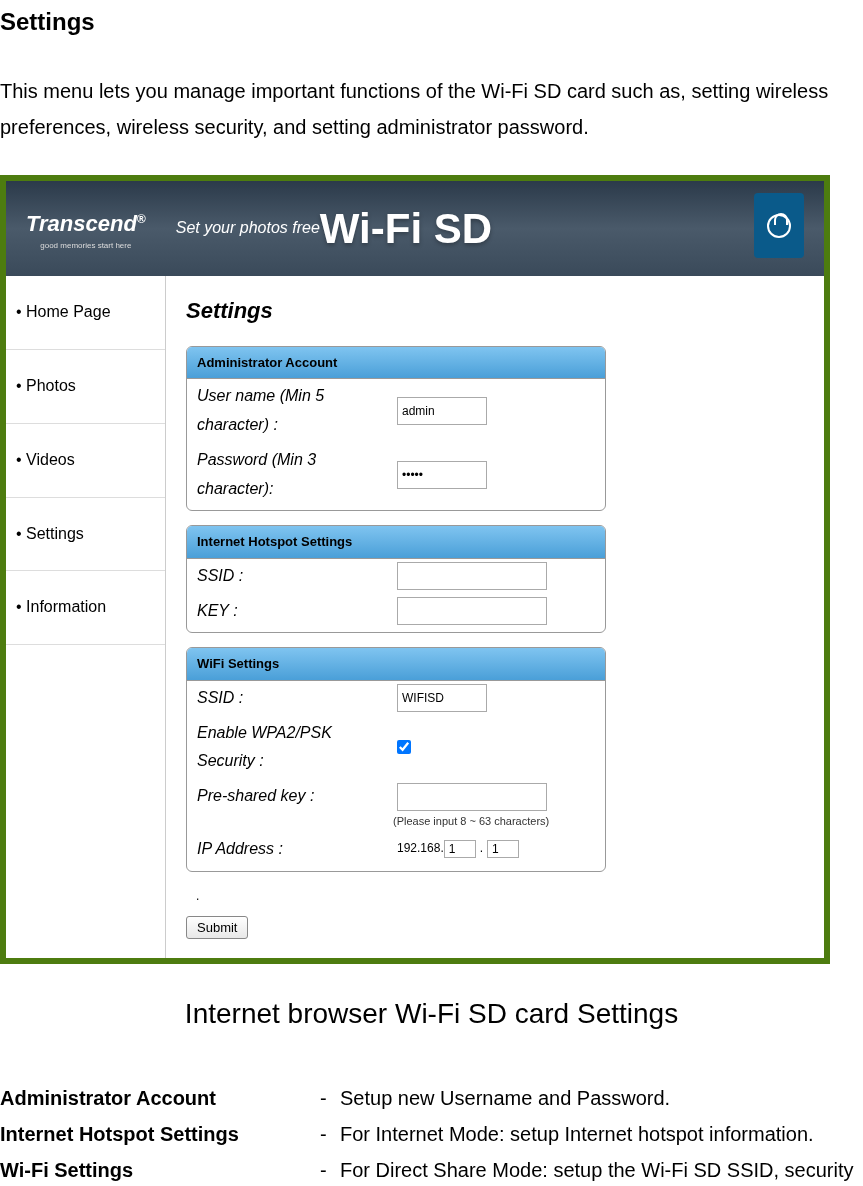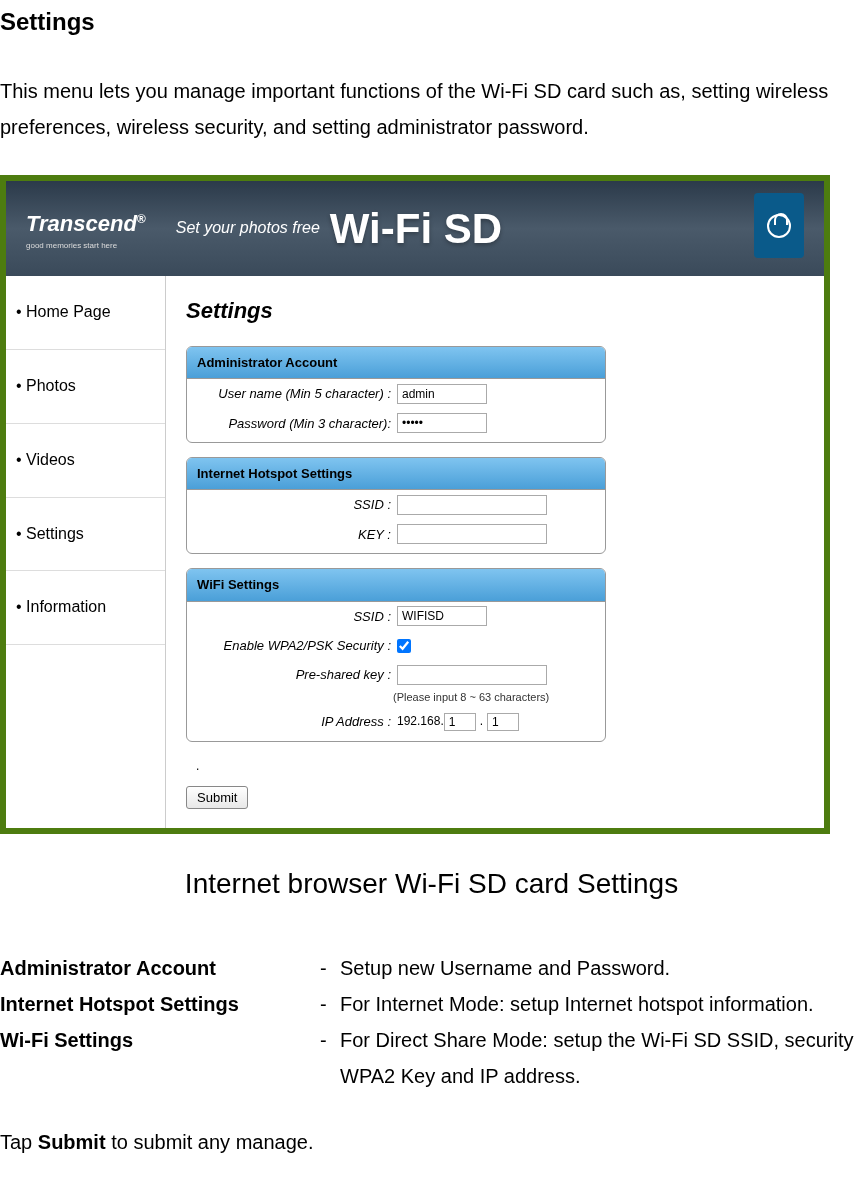--- a/index.html
+++ b/index.html
@@ -51,6 +51,7 @@
       font-style: normal;
       font-weight: normal;
       margin-top: -4px;
+      text-align: center;
     }
     .banner-slogan {
       color: #fff;

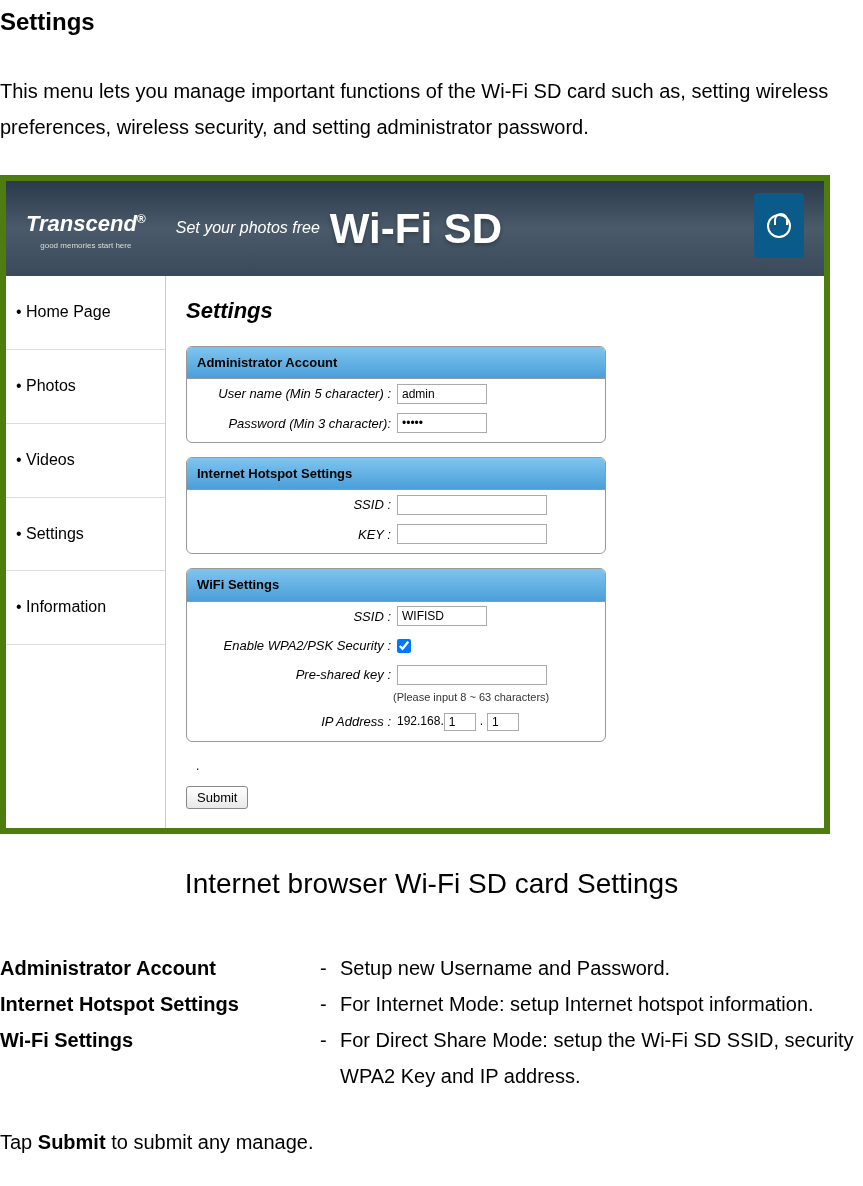--- a/index.html
+++ b/index.html
@@ -64,7 +64,7 @@
       color: #fff;
       font-size: 42px;
       font-weight: bold;
-      margin-left: 10px;
+      margin-left: 0;
       z-index: 2;
       text-shadow: 0 2px 4px rgba(0,0,0,0.3);
     }

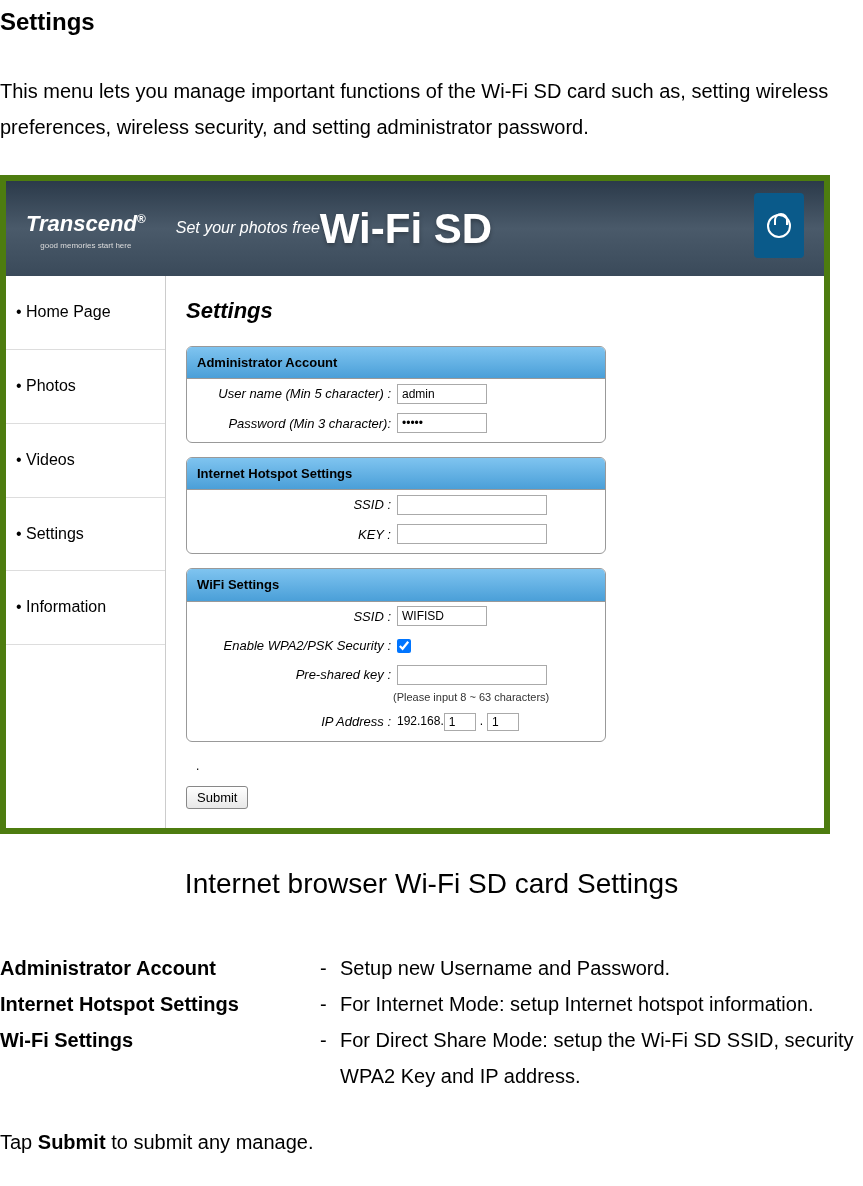--- a/index.html
+++ b/index.html
@@ -148,9 +148,9 @@
     }
     .form-label {
       width: 200px;
-      text-align: right;
+      text-align: left;
       font-style: italic;
-      font-size: 13px;
+      font-size: 16px;
       padding-right: 6px;
     }
     .form-input {

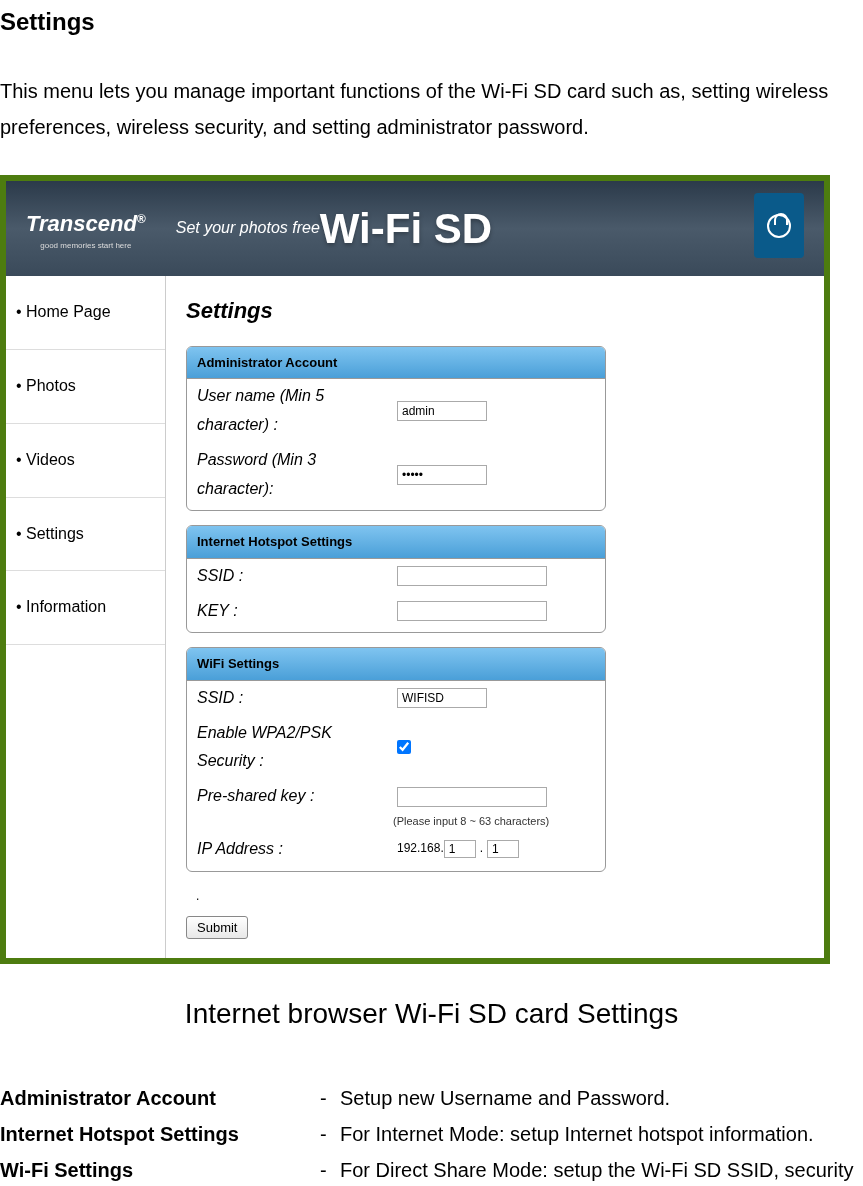--- a/index.html
+++ b/index.html
@@ -158,7 +158,7 @@
       padding: 9px 4px;
       font-size: 12px;
       width: 90px;
-      height: 20px;
+      height: 28px;
     }
     .form-input.wide {
       width: 150px;

